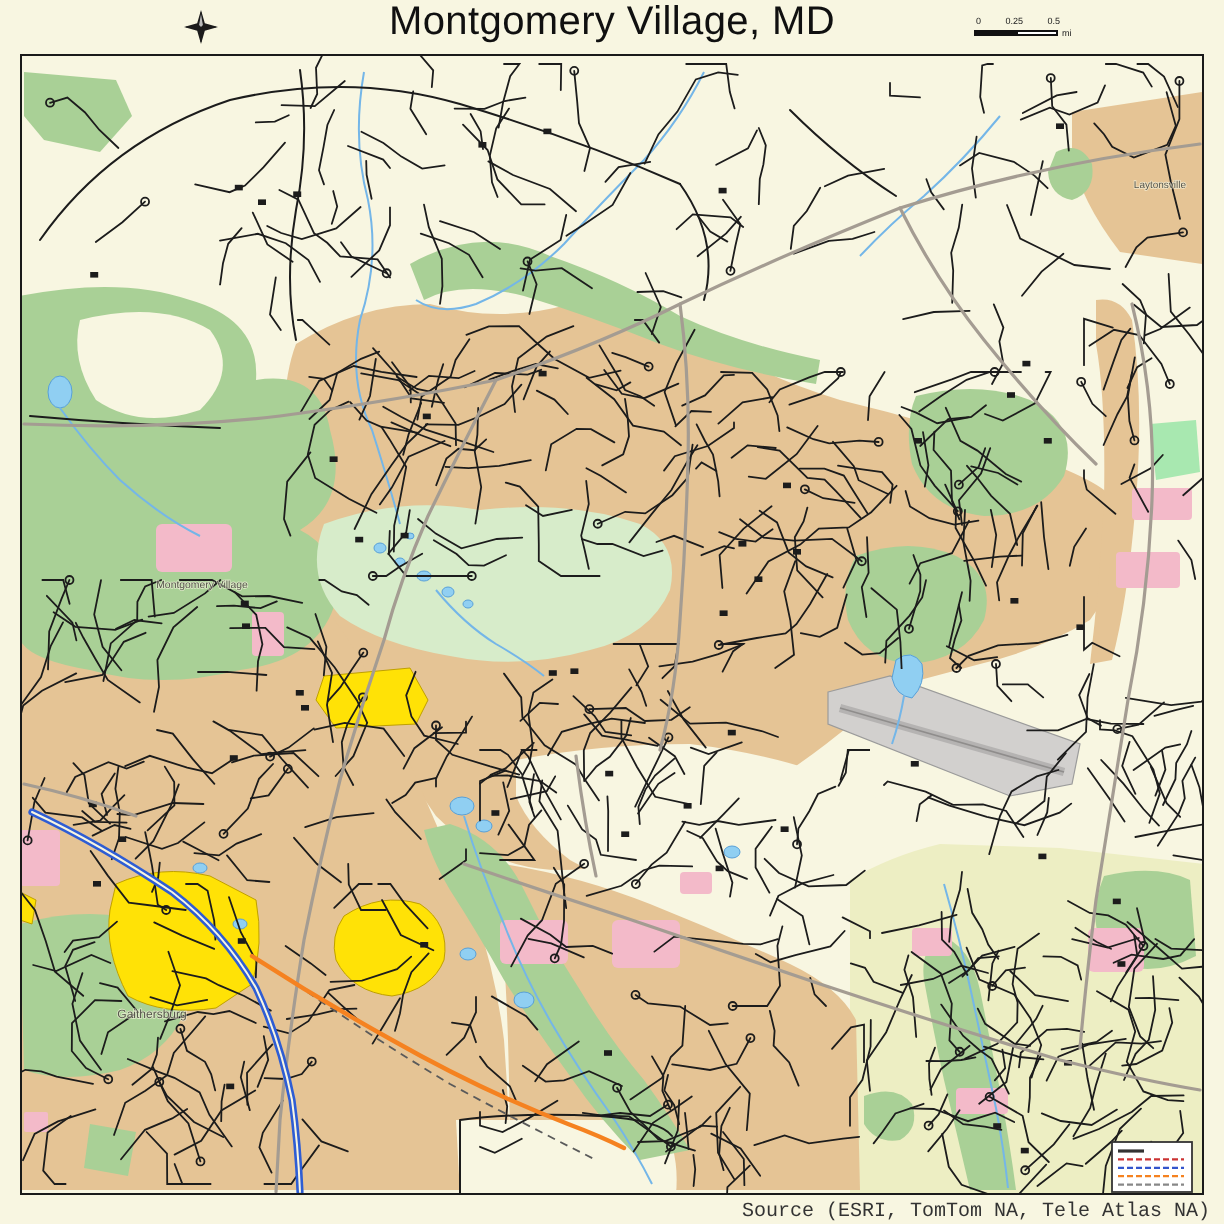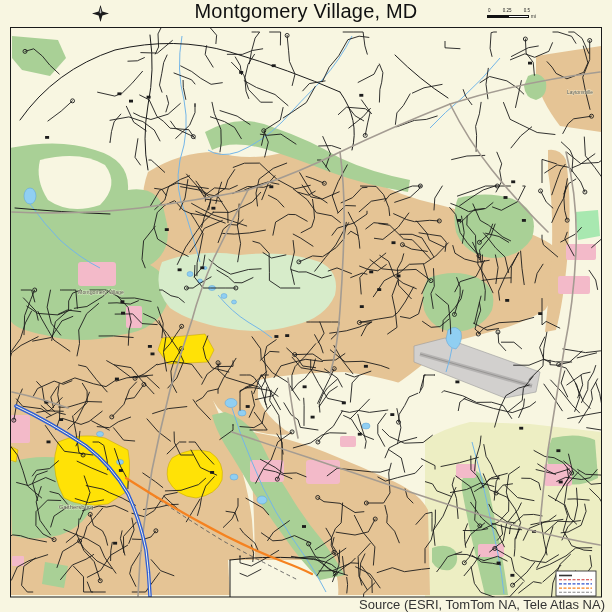--- a/index.html
+++ b/index.html
@@ -22,7 +22,7 @@
   .scalebar .seg.white{background:#fff;border:0.8px solid #111;}
   .scalebar .unit{font-size:4.5px;margin-left:2px;}
   .attribution{
-    position:absolute;right:7px;bottom:0px;font-size:13px;color:#333;
+    position:absolute;right:7px;bottom:0px;font-size:10px;color:#333;font-family:Liberation Mono, monospace;
   }
   svg.mapcanvas{position:absolute;left:0;top:0;}
   

